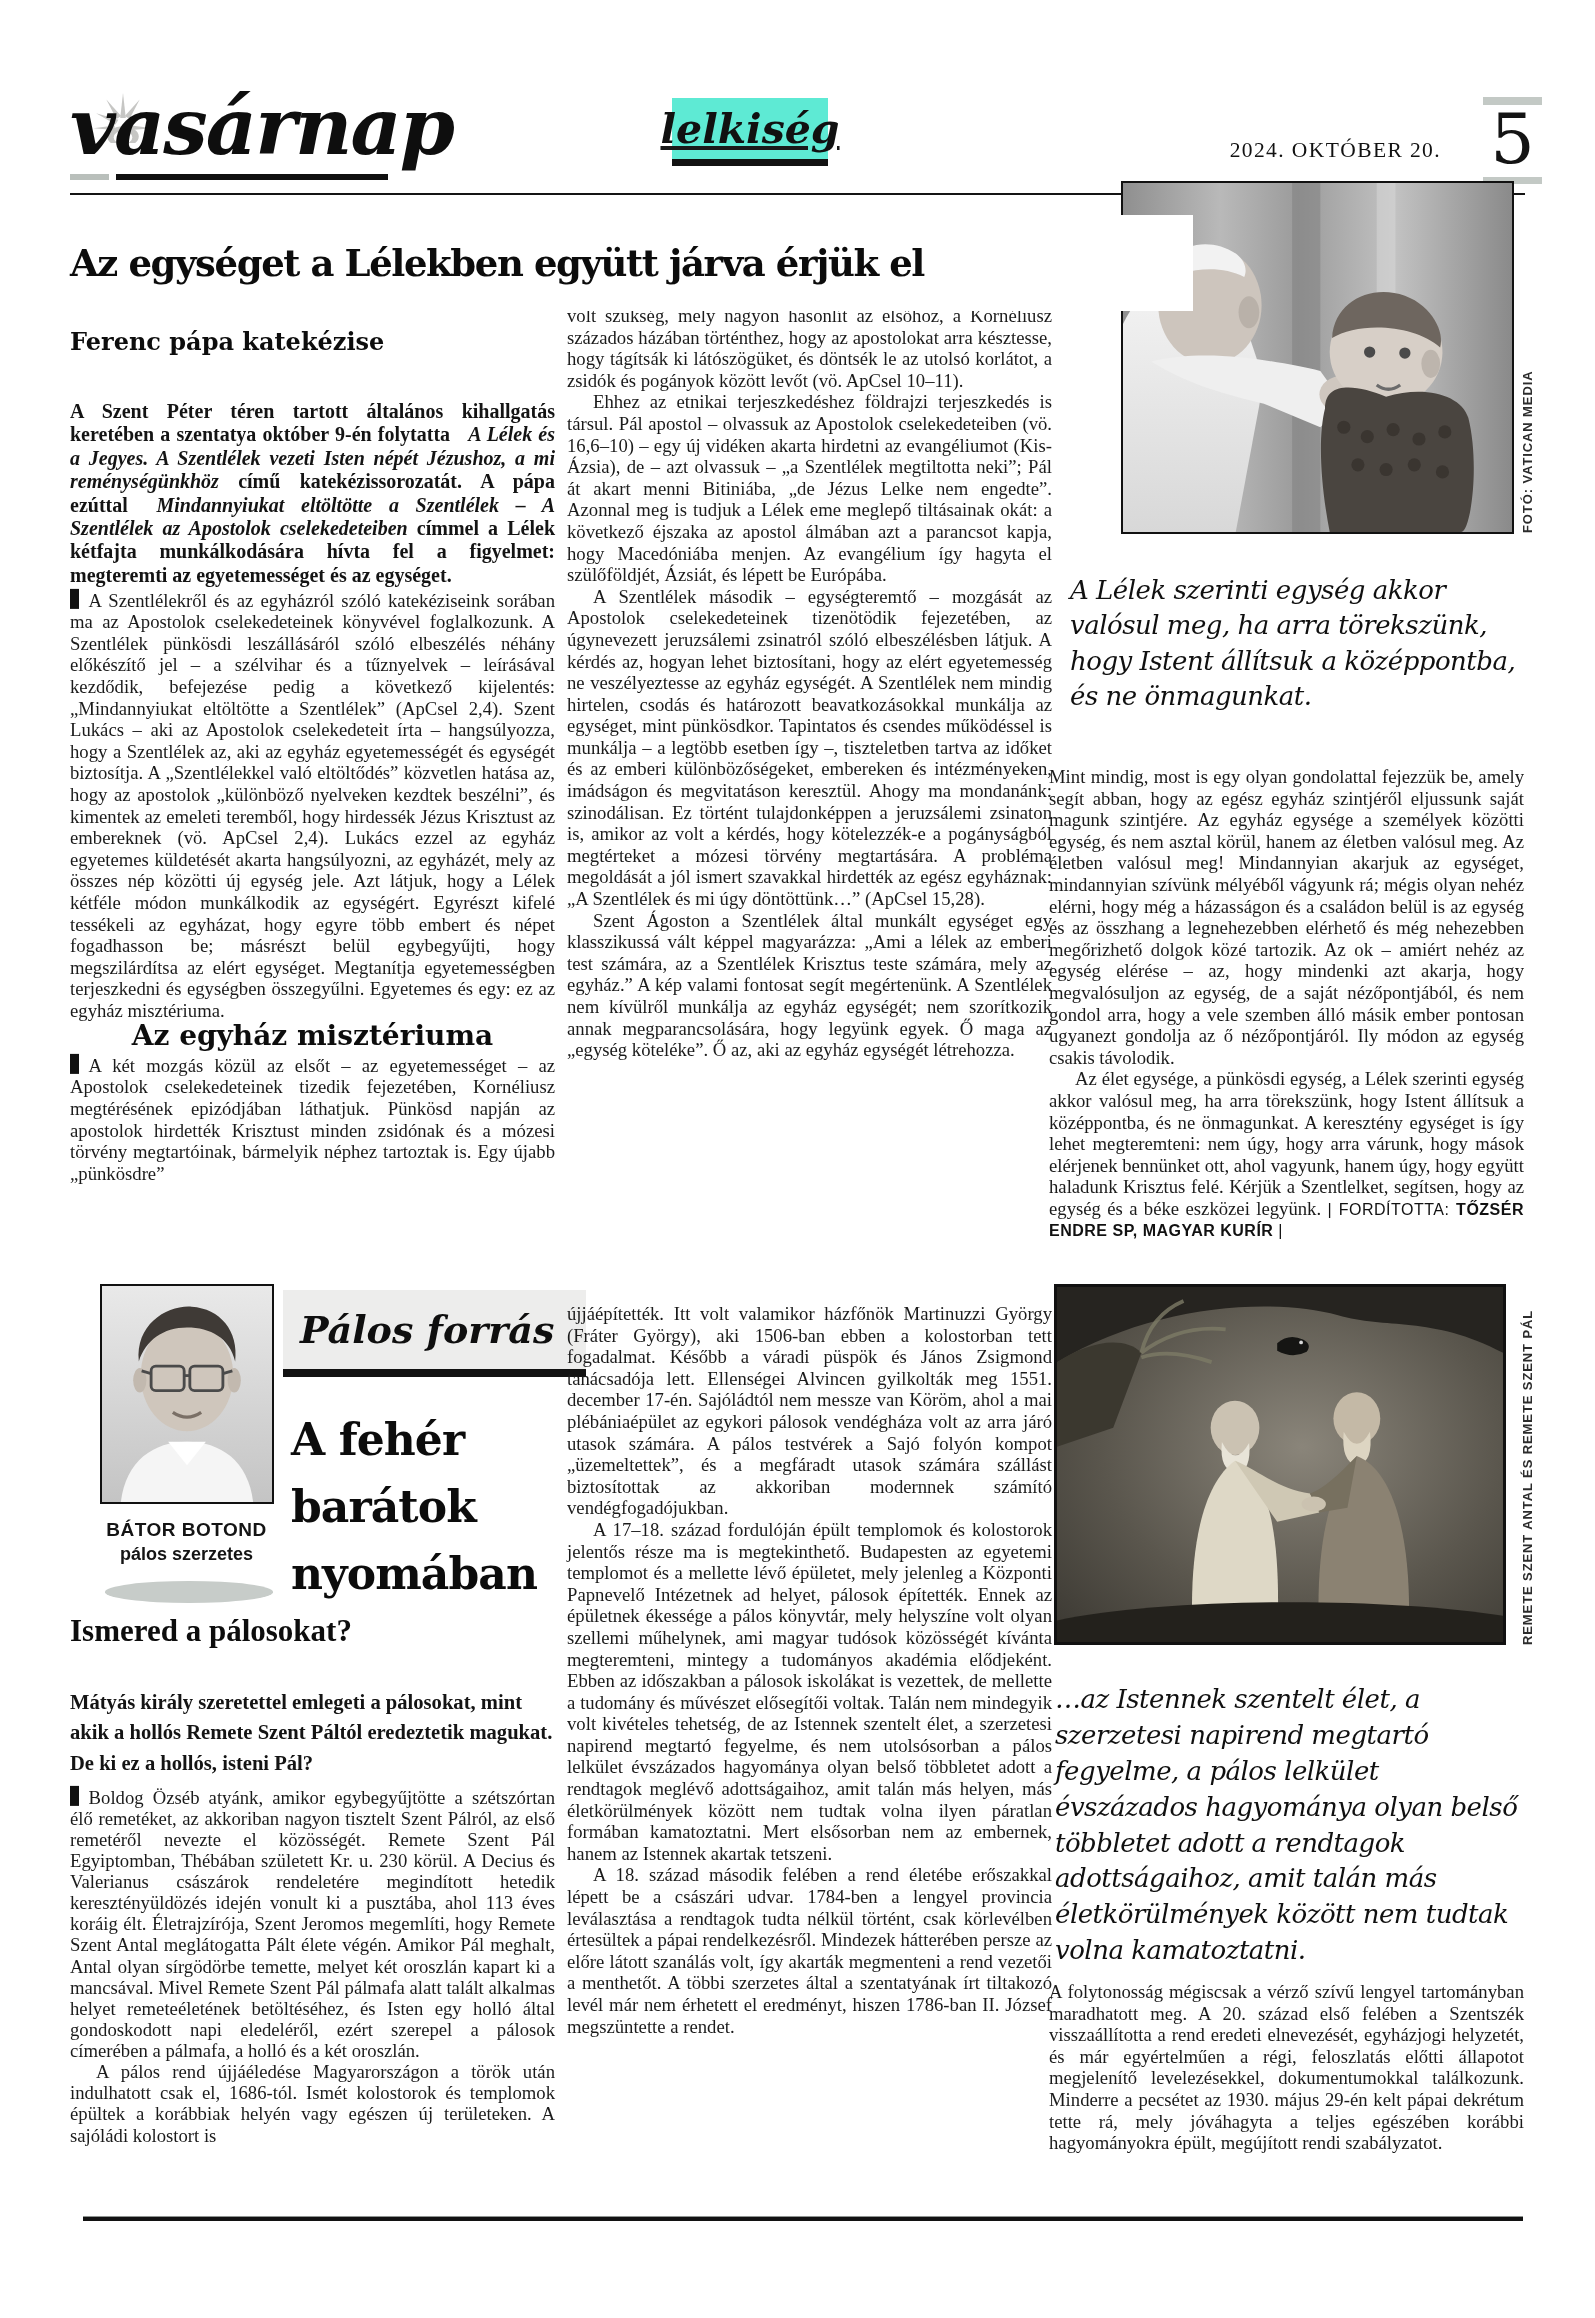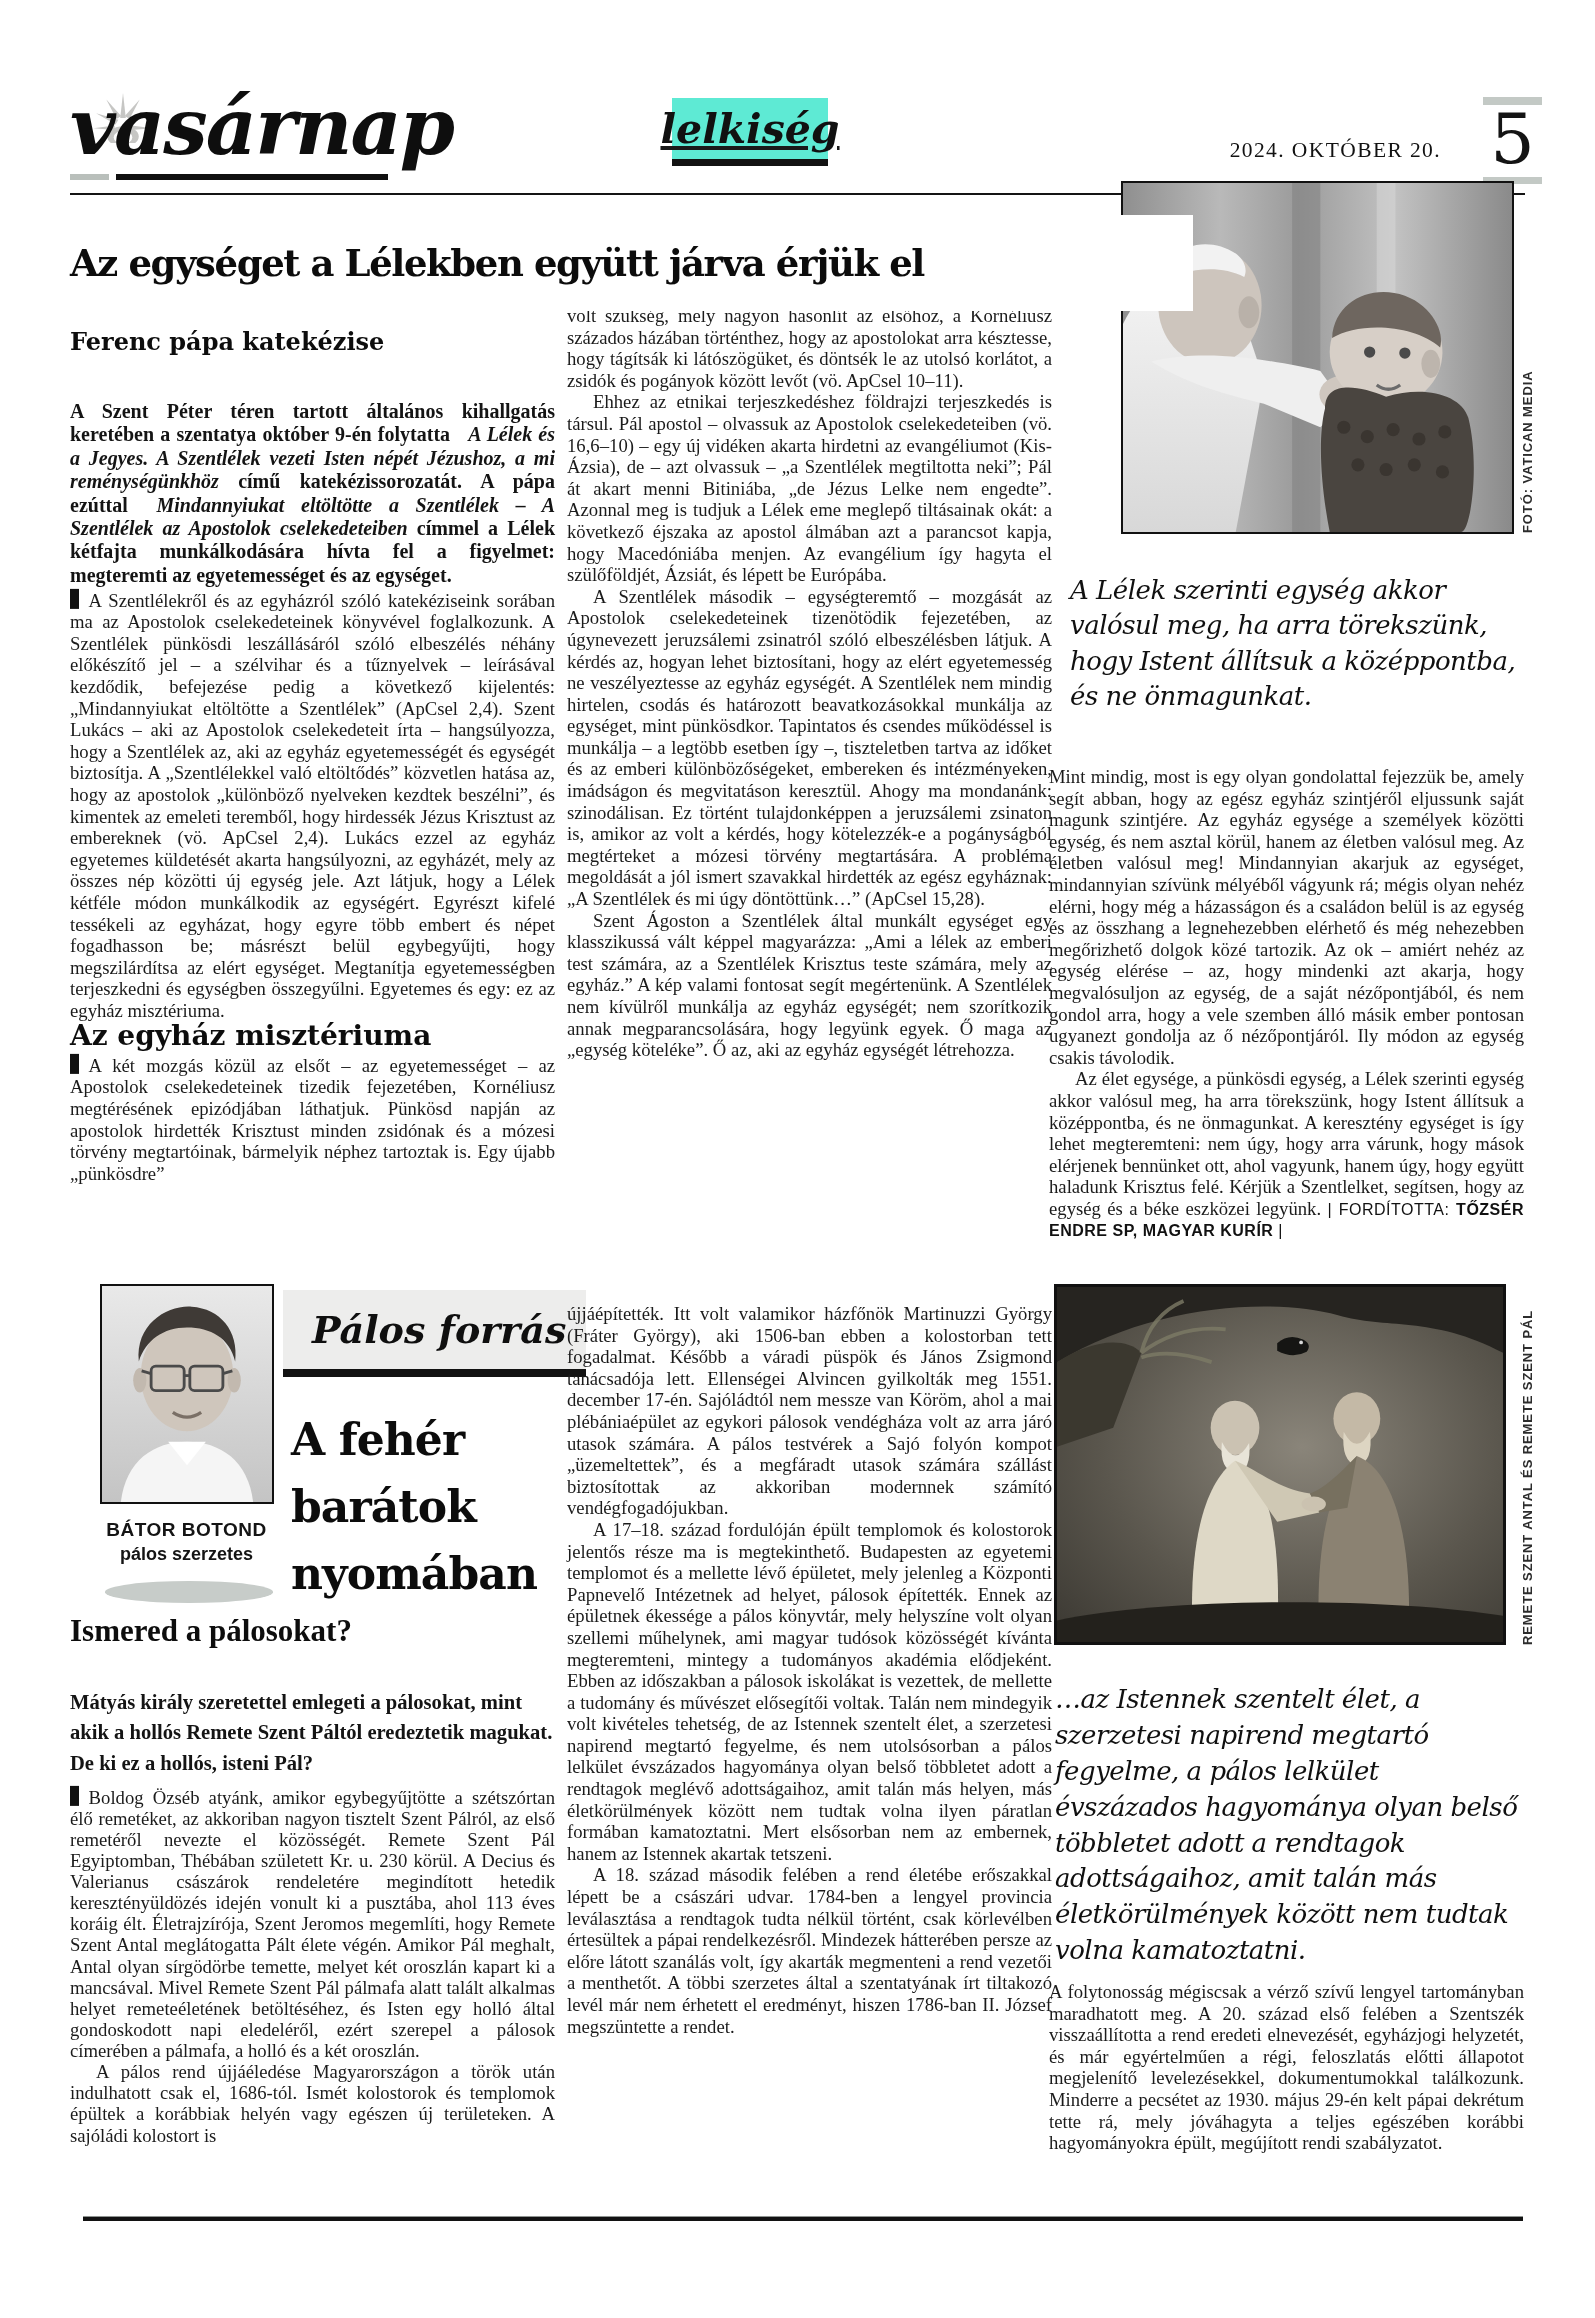--- a/index.html
+++ b/index.html
@@ -49,7 +49,7 @@
   .a1c2{position:absolute;left:567px;top:305px;width:485px;}
   .a1c3{position:absolute;left:1049px;top:766px;width:475px;}
   .subhead-inner{font-family:"DejaVu Serif",serif;font-weight:700;font-size:28px;line-height:1.1;
-    color:#0d0d0d;text-align:left;margin:20.6px 0 14px 0;text-indent:0;}
+    color:#0d0d0d;text-align:center;margin:20.6px 0 14px 0;text-indent:0;}
   .pullquote{font-family:"DejaVu Serif",serif;font-style:italic;font-size:26px;line-height:1.36;
     letter-spacing:-0.5px;color:#101010;text-align:left;}
   .pq1{position:absolute;left:1070px;top:573px;width:467px;}

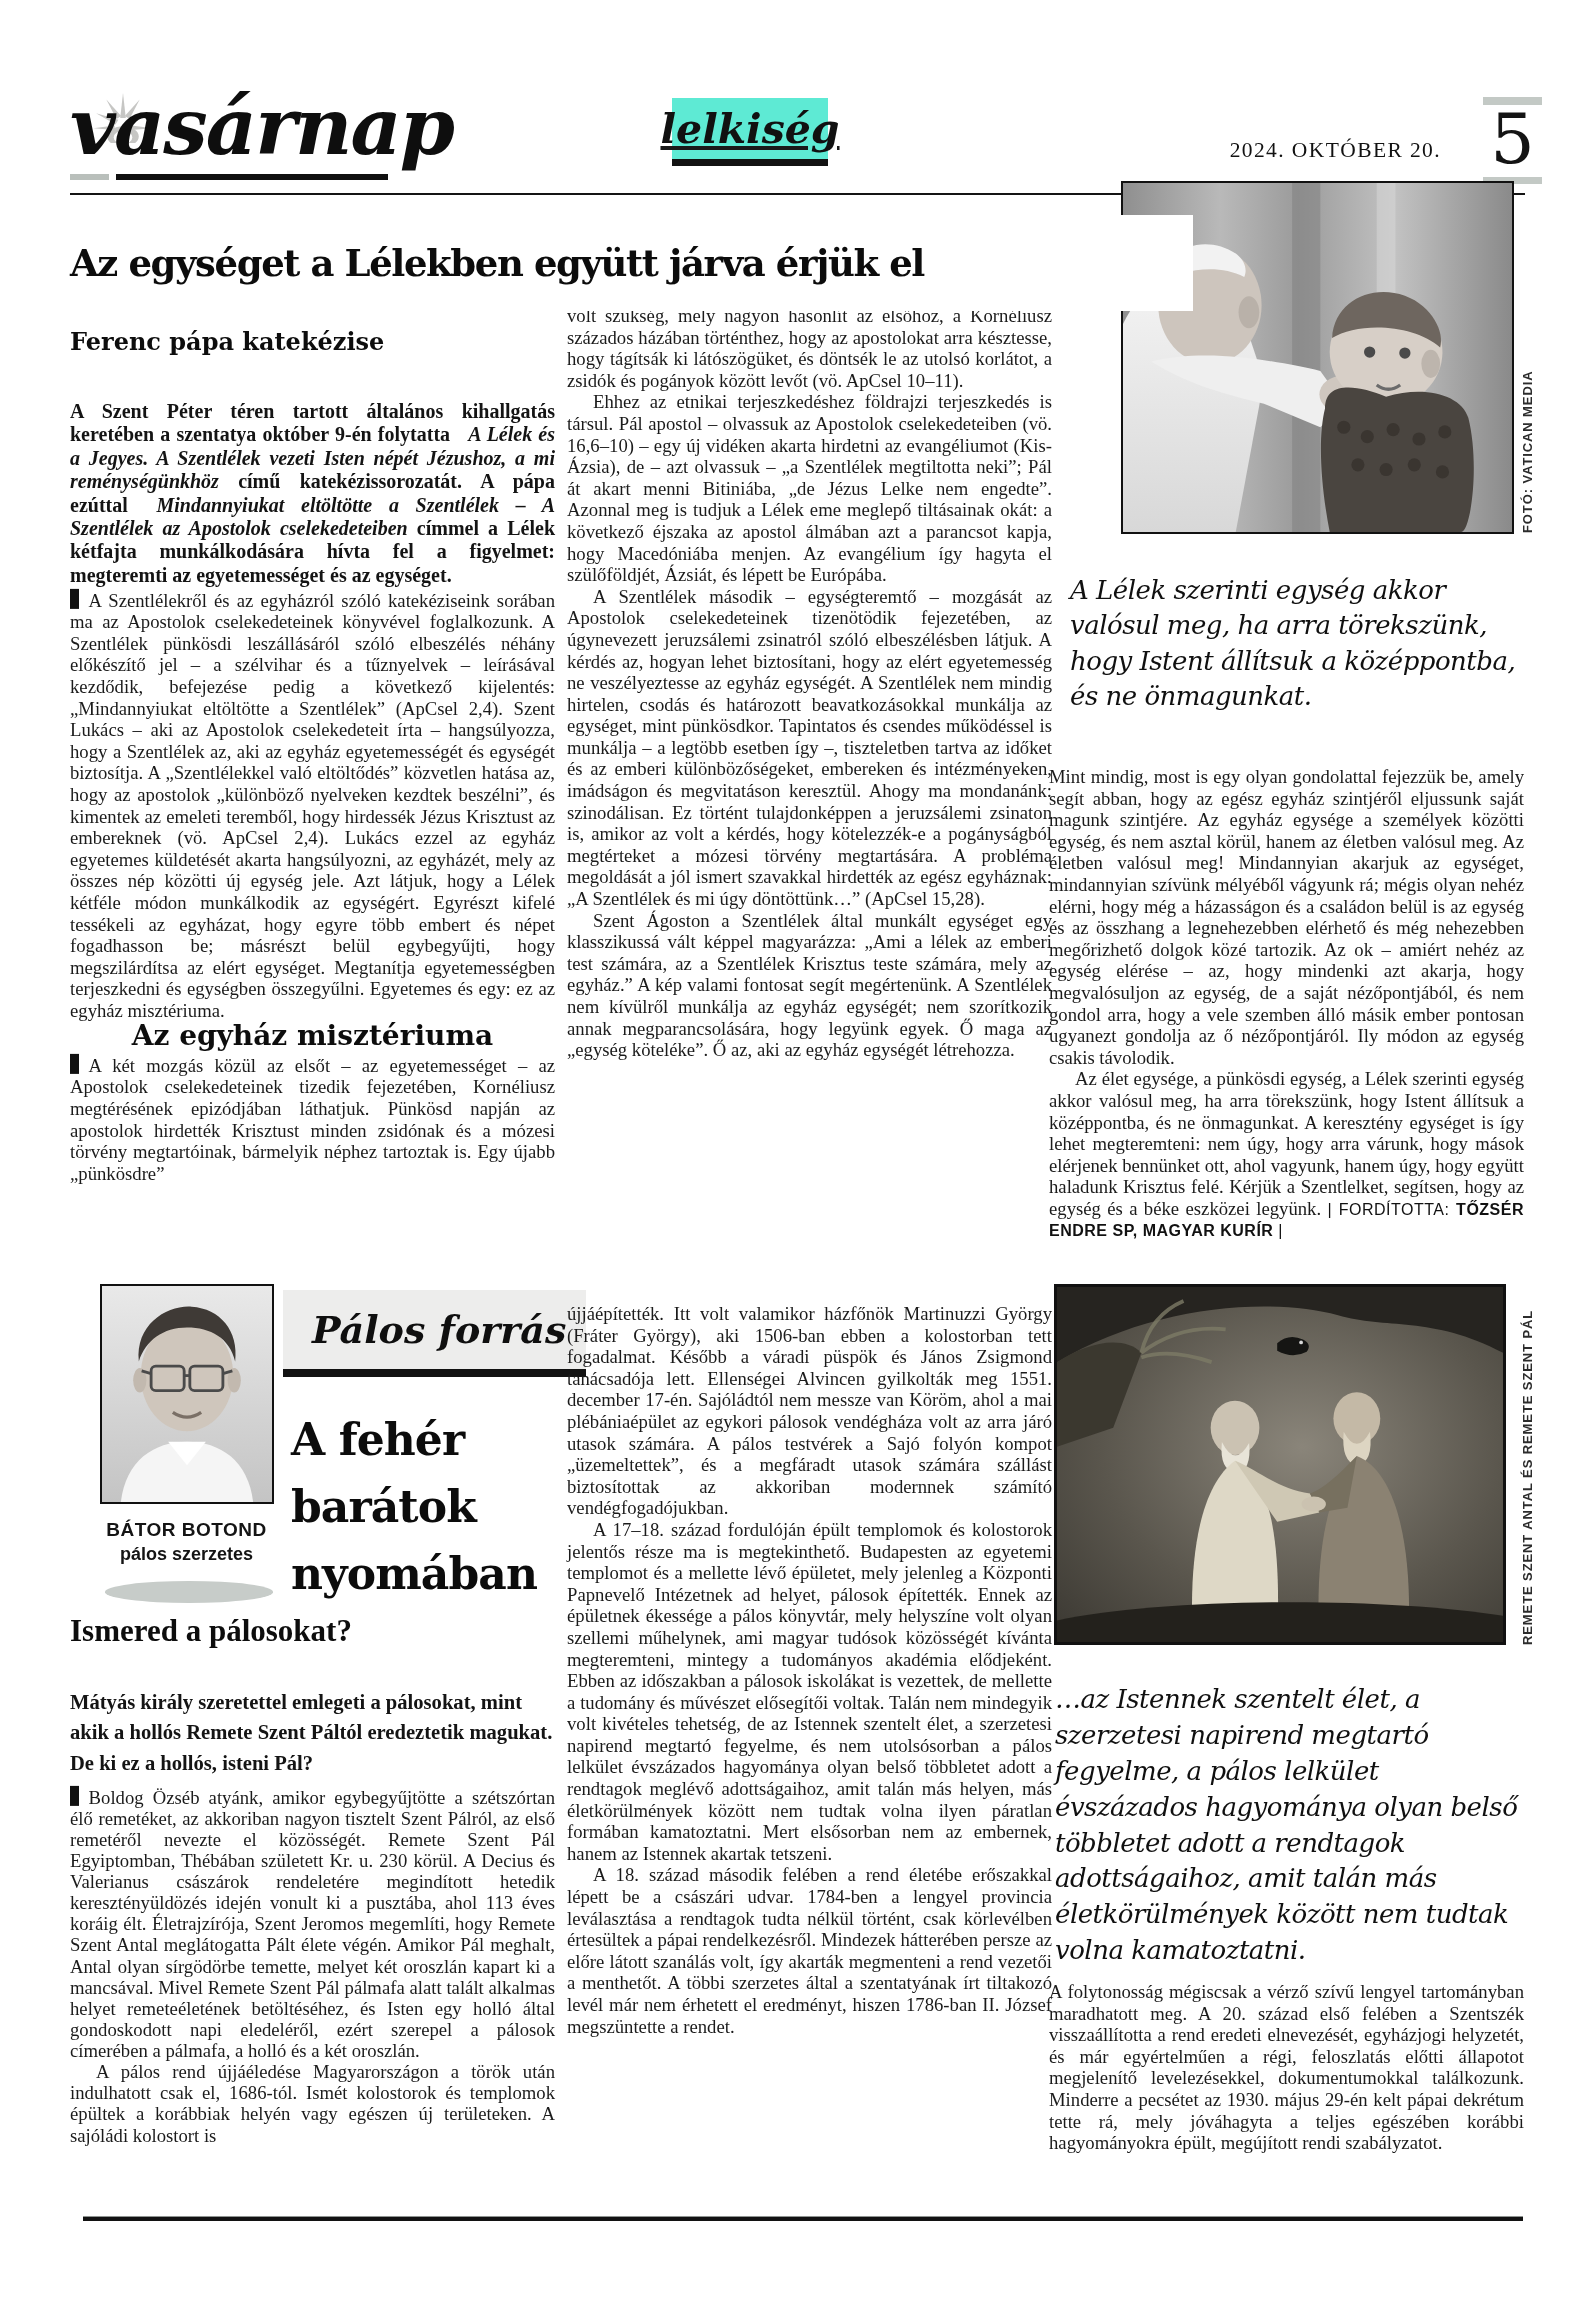--- a/index.html
+++ b/index.html
@@ -64,7 +64,7 @@
   .tagbox{position:absolute;left:283px;top:1290px;width:303px;height:79px;background:#ededec;
     border-bottom:8.4px solid #121212;display:flex;align-items:center;}
   .tagbox .txt{font-family:"DejaVu Serif",serif;font-style:italic;font-weight:700;font-size:38px;
-    color:#0f0f0f;padding-left:29px;}
+    color:#0f0f0f;padding-left:17px;}
   .headline2{position:absolute;left:291px;top:1407px;width:308px;font-family:"DejaVu Serif",serif;
     font-weight:700;font-size:44px;line-height:1.52;letter-spacing:-0.9px;color:#0c0c0c;}
   .authorcap{position:absolute;left:86px;top:1519px;width:201px;text-align:center;

